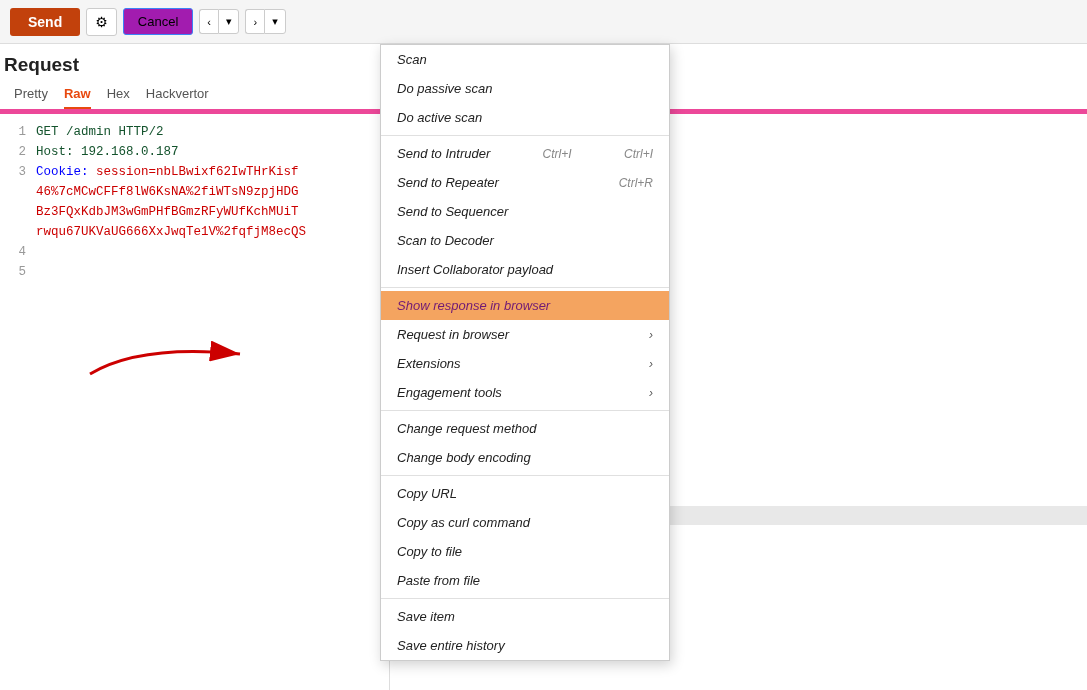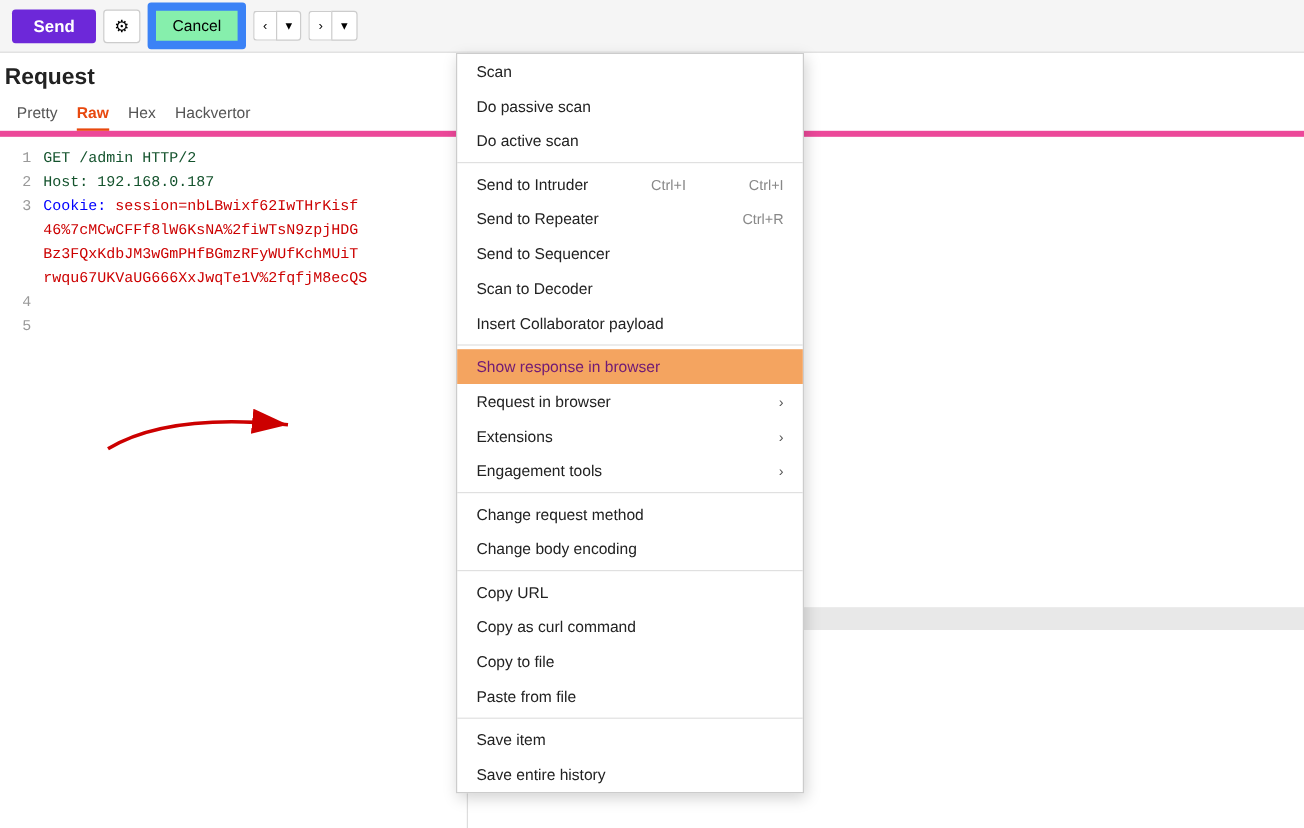--- a/index.html
+++ b/index.html
@@ -11,7 +11,7 @@
       border-bottom: 1px solid #ddd; background: #f5f5f5; height: 44px;
     }
     .btn-send {
-      background: #6d28d9; color: #fff; border: none; padding: 6px 18px;
+      background: #c2410c; color: #fff; border: none; padding: 6px 18px;
       font-size: 14px; font-weight: bold; border-radius: 3px; cursor: pointer;
     }
     .btn-gear {

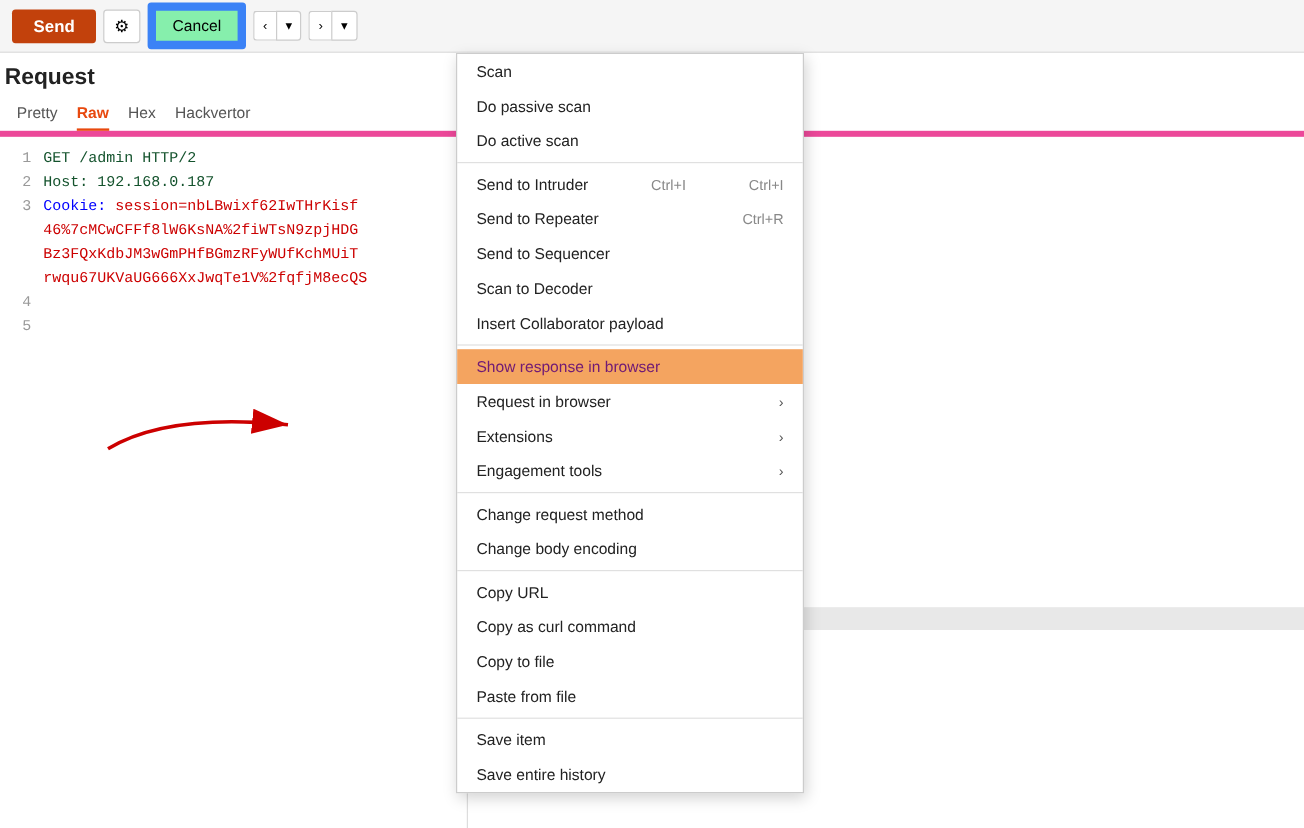--- a/index.html
+++ b/index.html
@@ -19,7 +19,7 @@
       border-radius: 3px; cursor: pointer; font-size: 14px;
     }
     .btn-cancel {
-      background: #86efac; border: 7px solid #3b82f6; padding: 5px 14px;
+      background: #a21caf; border: 1px solid #3b82f6; padding: 5px 14px;
       border-radius: 3px; cursor: pointer; font-size: 13px; text-align: right;
     }
 

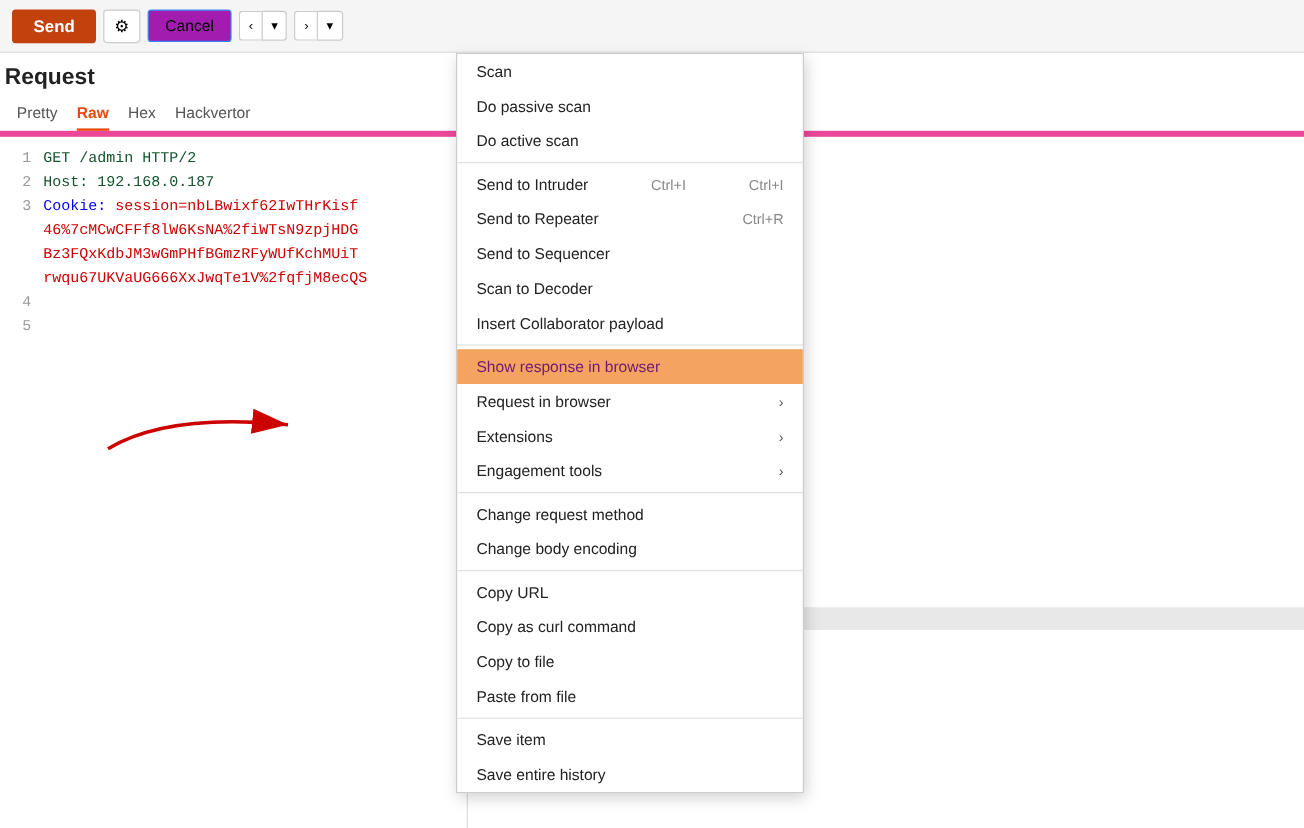--- a/index.html
+++ b/index.html
@@ -70,7 +70,7 @@
     }
     .menu-item {
       display: flex; align-items: center; justify-content: space-between;
-      padding: 7px 16px; cursor: pointer; color: #222;
+      padding: 7px 16px; cursor: pointer; color: #222; font-style: italic;
     }
     .menu-item.highlighted { background: #f4a460; color: #701a75; }
     .menu-item .shortcut { color: #888; font-size: 12px; }

